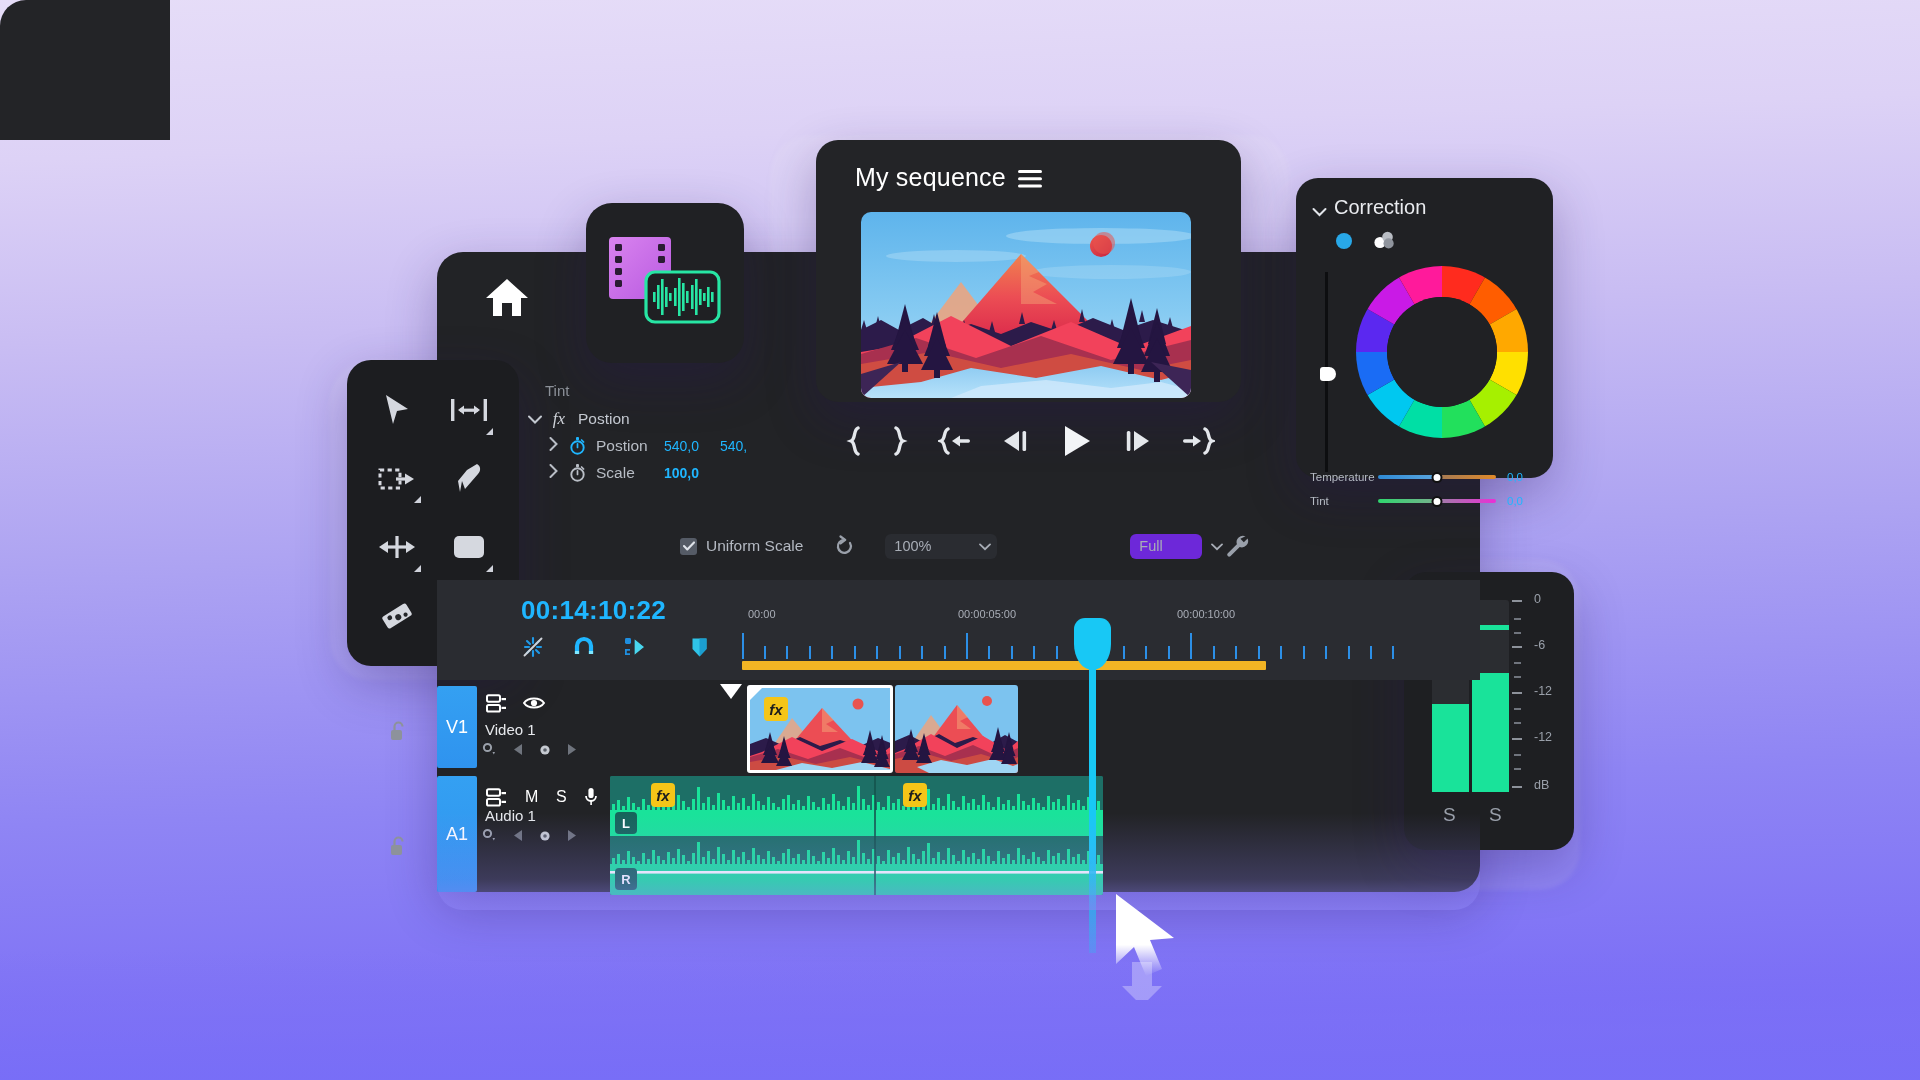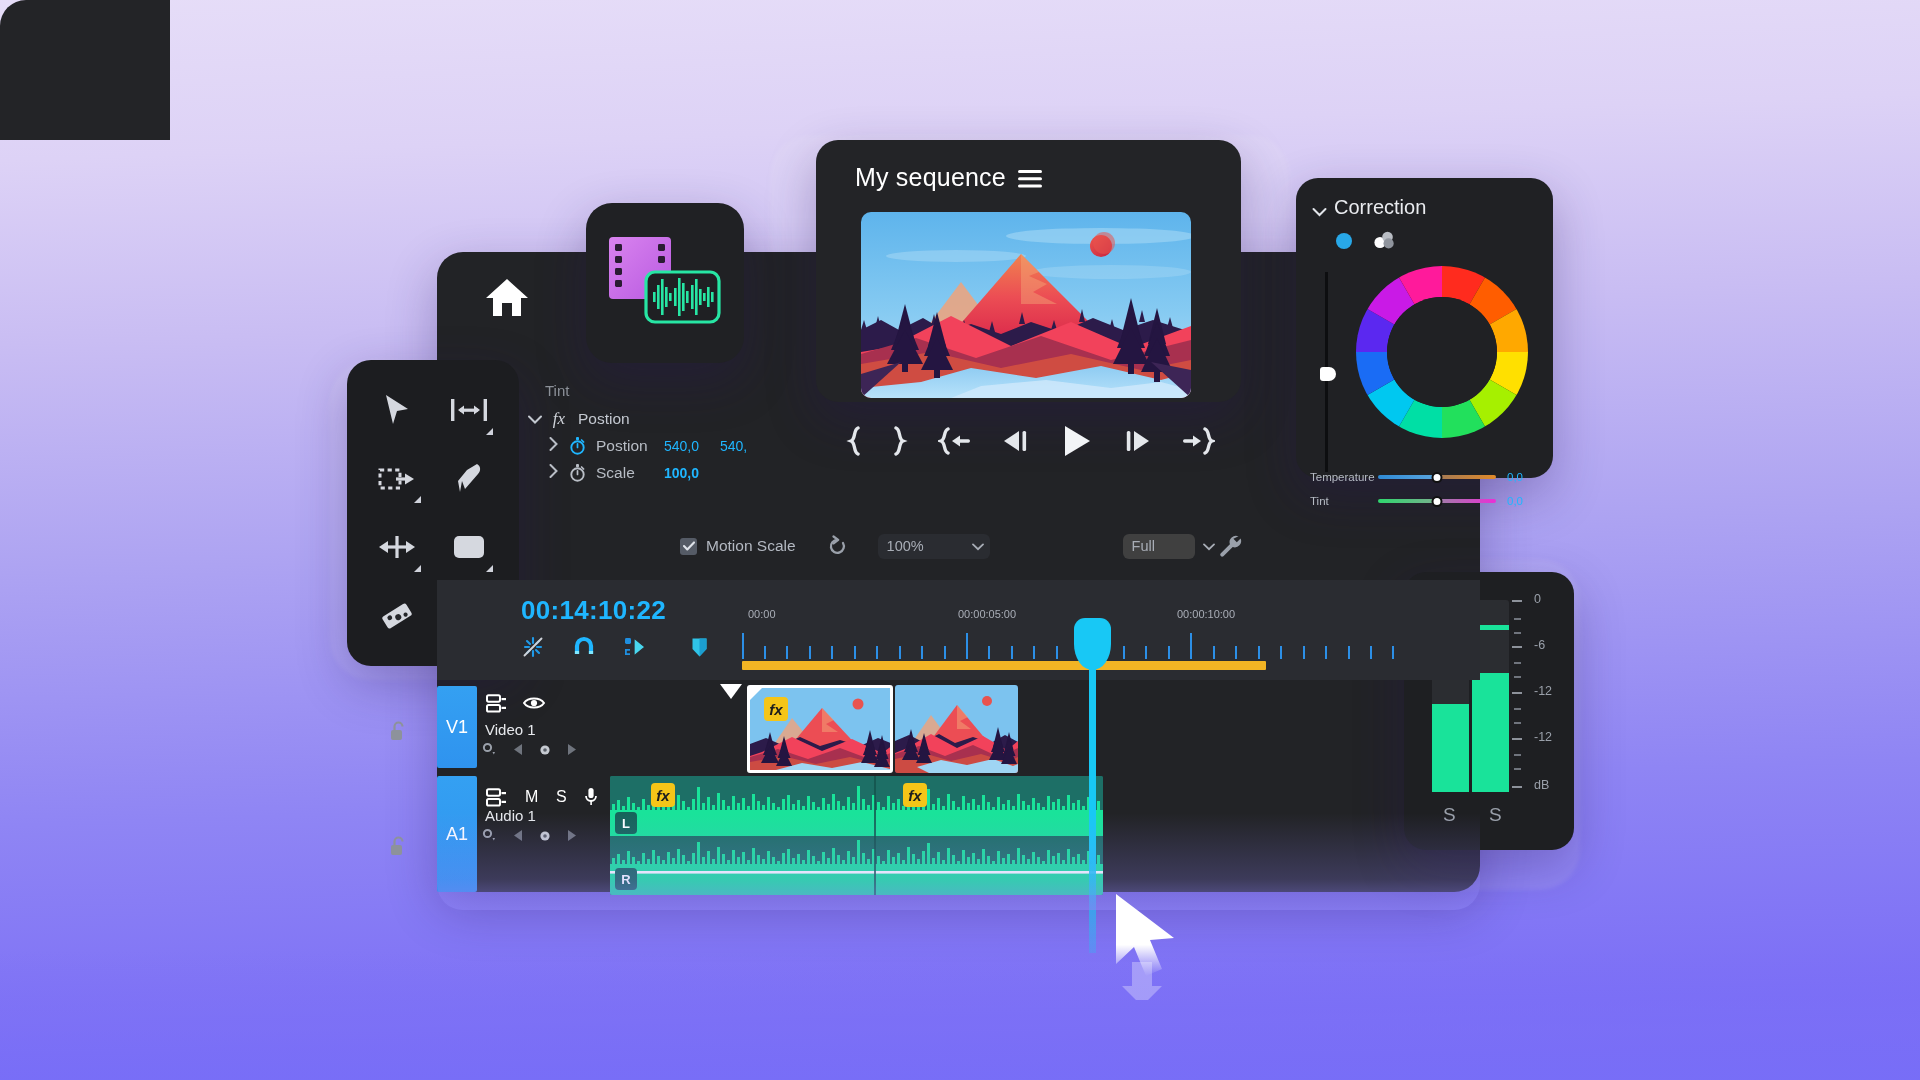--- a/index.html
+++ b/index.html
@@ -283,7 +283,7 @@
           <path d="M1 5 L4.3 8.4 L11 1.4" fill="none" stroke="#dfe3ea" stroke-width="2.1" stroke-linecap="round" stroke-linejoin="round"></path>
         </svg>
     </span>
-    <span class="uni-label">Motion Scale</span>
+    <span class="uni-label">Uniform Scale</span>
   </div>
 
   <span style="margin-left:30px;display:flex;">

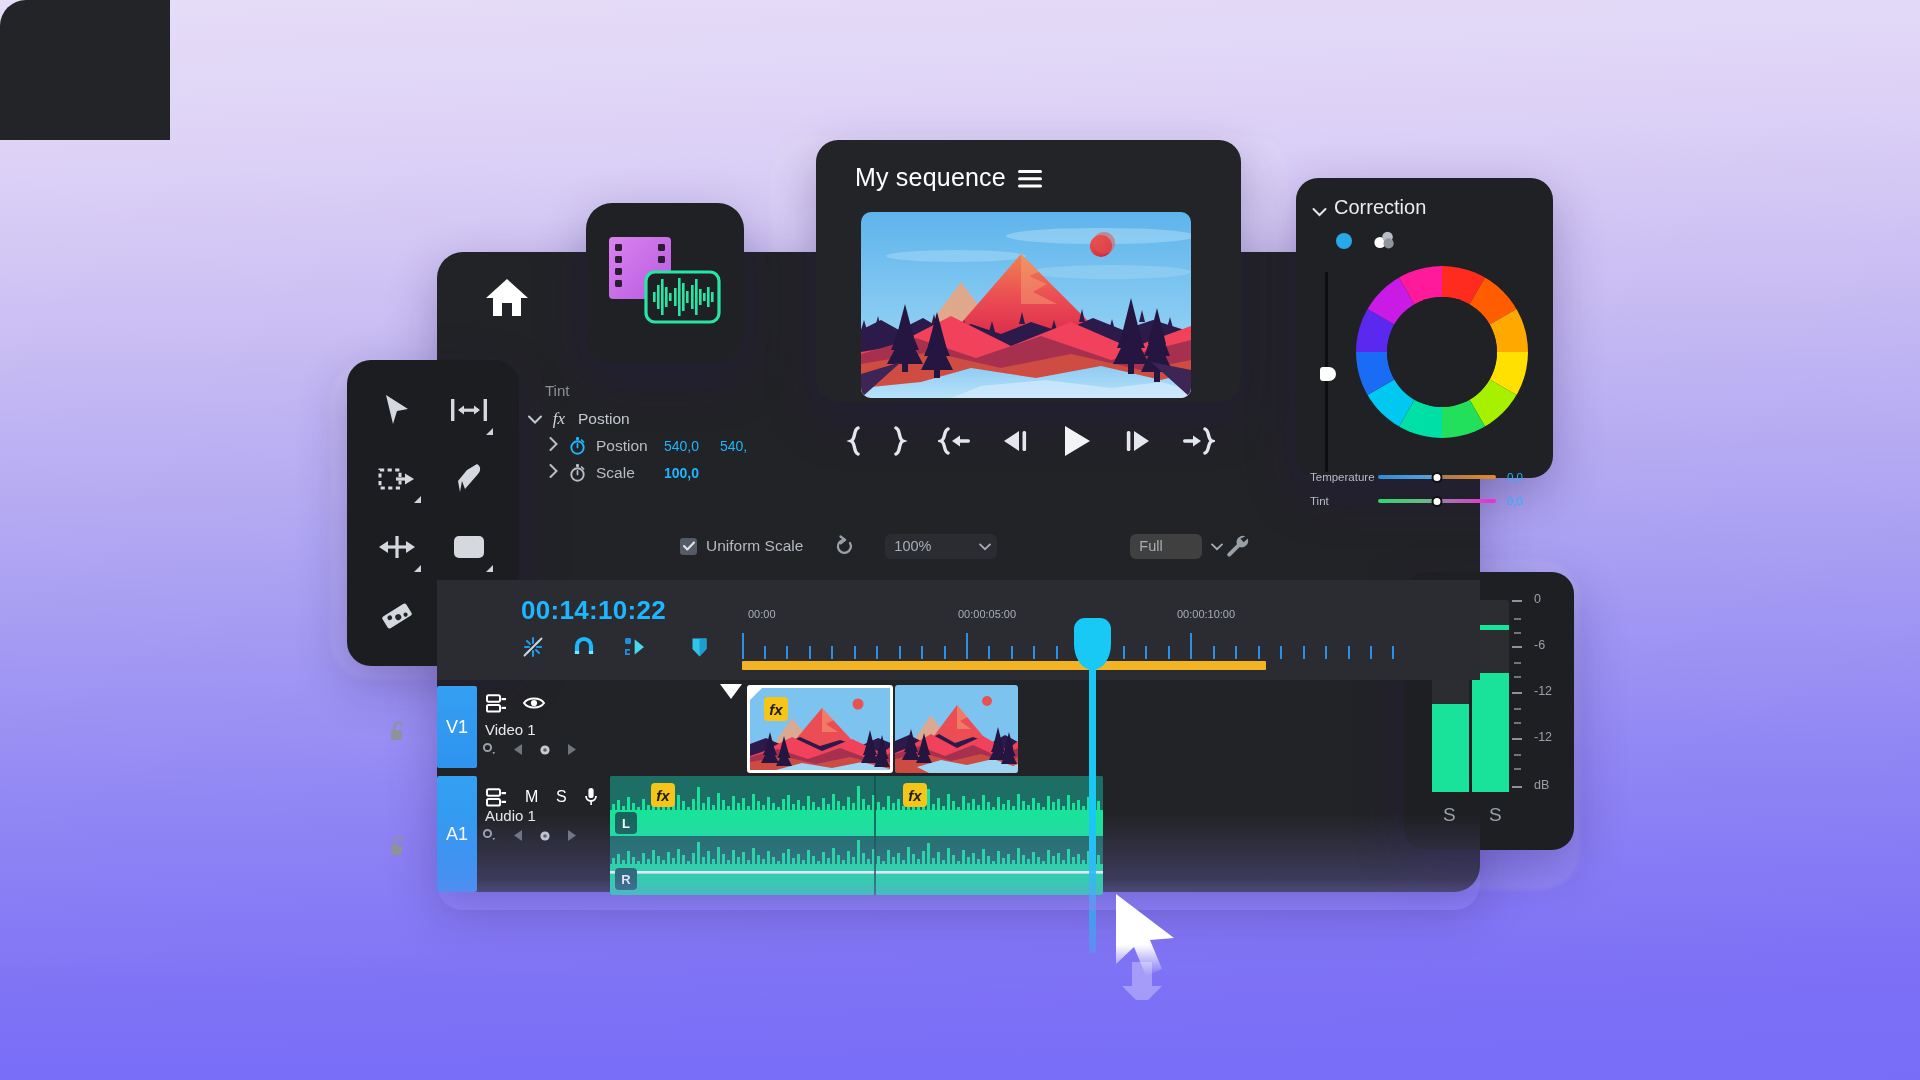--- a/index.html
+++ b/index.html
@@ -302,7 +302,7 @@
     </span>
   </span>
 
-  <span class="dropdown" style="margin-left:133px;width:72px;background:#404040;justify-content:space-between;">
+  <span class="dropdown" style="margin-left:133px;width:72px;background:#6d28d9;justify-content:space-between;">
     <span>Full</span>
     <span>
       <svg width="12" height="8" viewBox="0 0 12 8">

